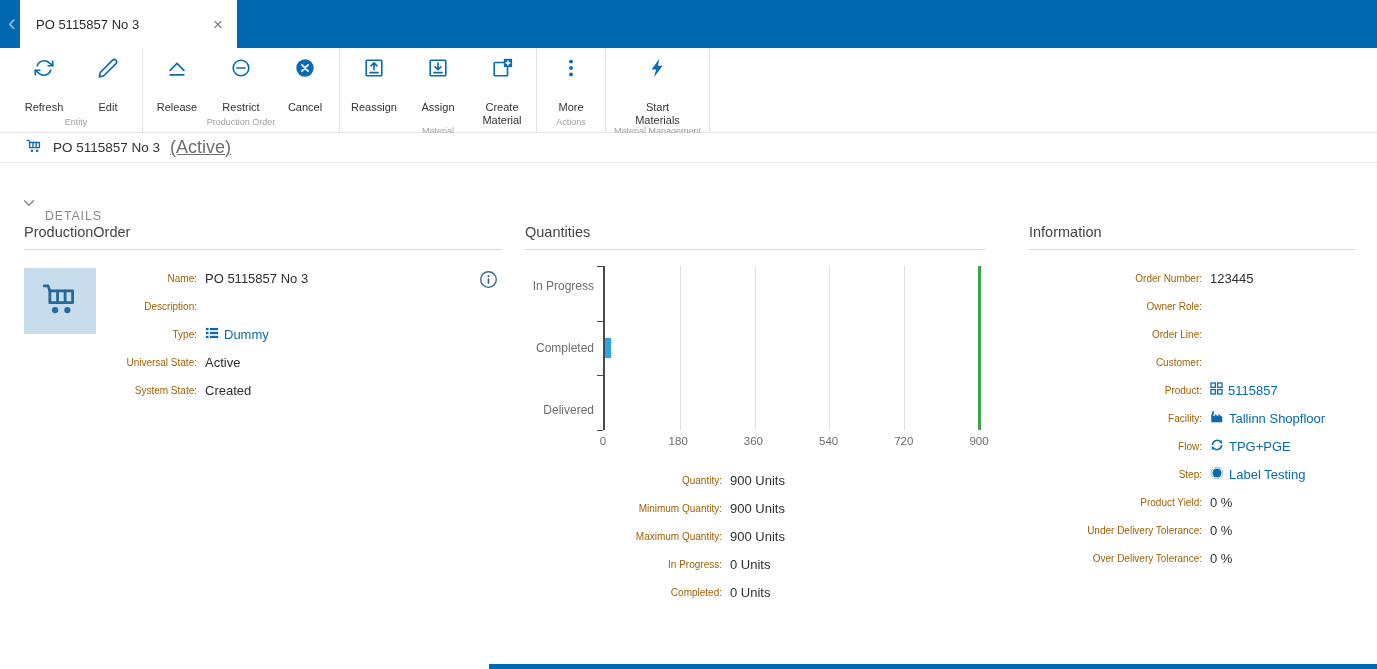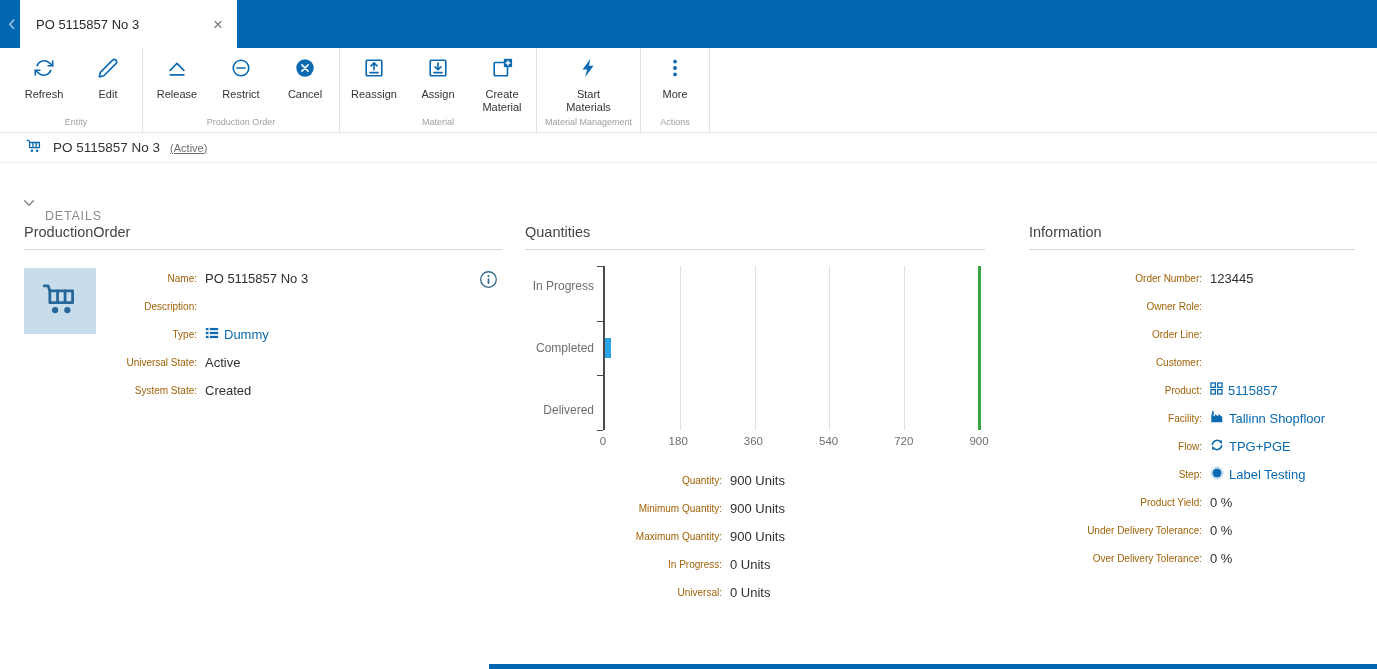--- a/index.html
+++ b/index.html
@@ -17,7 +17,7 @@
   .toolbar { position:absolute; top:48px; left:0; right:0; height:85px; background:#fff; border-bottom:1px solid #e6e6e6; display:flex; align-items:stretch; padding-left:10px; }
   .tb-group { display:flex; flex-direction:column; border-right:1px solid #e3e3e3; padding:0 2px; }
   .tb-buttons { display:flex; flex:1; justify-content:center; }
-  .tb-btn { width:64px; display:flex; flex-direction:column; align-items:center; padding-top:9px; gap:6px; background:none; border:none; cursor:pointer; }
+  .tb-btn { width:64px; display:flex; flex-direction:column; align-items:center; padding-top:9px; gap:19px; background:none; border:none; cursor:pointer; }
   .tb-btn svg { width:22px; height:22px; flex:none; }
   .tb-btn-label { font-size:11px; color:#333; line-height:1.15; text-align:center; white-space:pre-line; }
   .tb-group-label { font-size:9px; color:#9e9e9e; text-align:center; padding:0 6px 5px 6px; white-space:nowrap; }

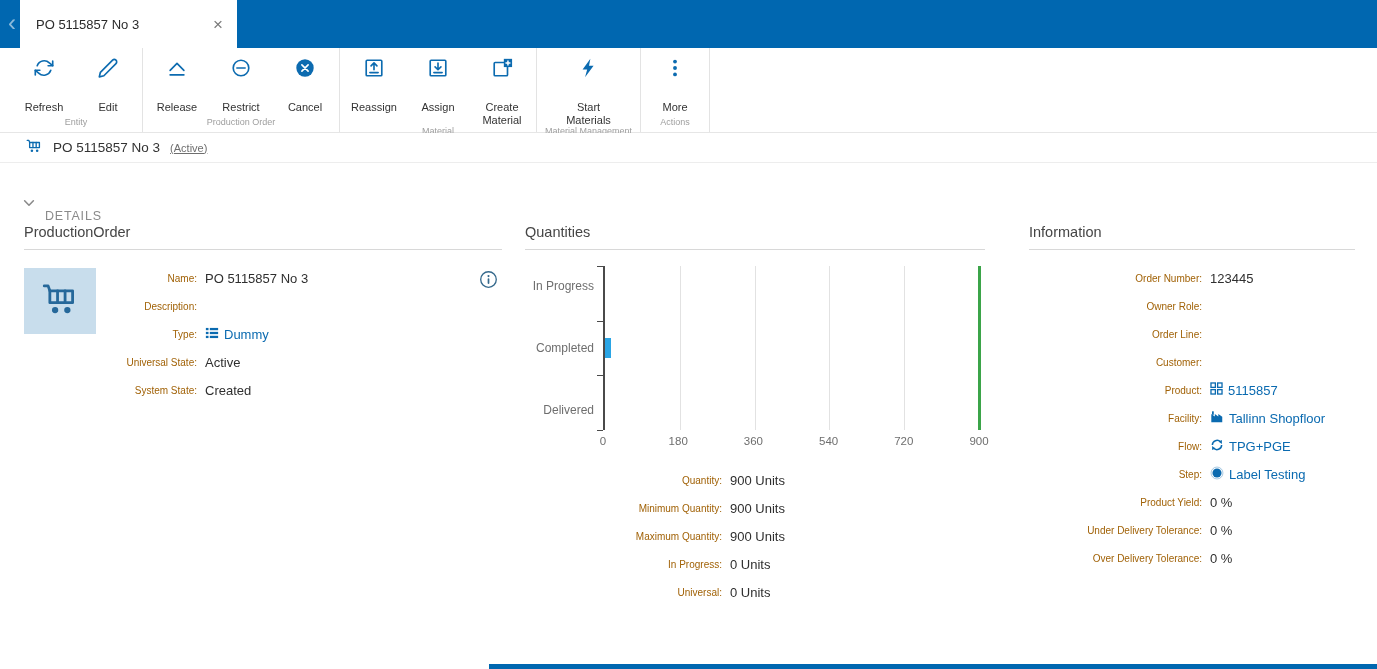--- a/index.html
+++ b/index.html
@@ -168,19 +168,6 @@
       <div class="tb-buttons">
         <button class="tb-btn">
           <span><svg viewBox="0 0 24 24" width="22" height="22">
-                <path class="tb-fill" d="M13.5 2 5 13.5h5l-2.3 8.5L17 9.5h-5l1.5-7.5z"></path>
-              </svg></span>
-          <span class="tb-btn-label">Start
-Materials</span>
-        </button>
-      </div>
-      <div class="tb-group-label">Material Management</div>
-    </div>
-
-    <div class="tb-group">
-      <div class="tb-buttons">
-        <button class="tb-btn">
-          <span><svg viewBox="0 0 24 24" width="22" height="22">
                 <circle class="tb-fill" cx="12" cy="5" r="2.1"></circle>
                 <circle class="tb-fill" cx="12" cy="12" r="2.1"></circle>
                 <circle class="tb-fill" cx="12" cy="19" r="2.1"></circle>
@@ -189,6 +176,19 @@
         </button>
       </div>
       <div class="tb-group-label">Actions</div>
+    </div>
+
+    <div class="tb-group">
+      <div class="tb-buttons">
+        <button class="tb-btn">
+          <span><svg viewBox="0 0 24 24" width="22" height="22">
+                <path class="tb-fill" d="M13.5 2 5 13.5h5l-2.3 8.5L17 9.5h-5l1.5-7.5z"></path>
+              </svg></span>
+          <span class="tb-btn-label">Start
+Materials</span>
+        </button>
+      </div>
+      <div class="tb-group-label">Material Management</div>
     </div>
   </div>
 

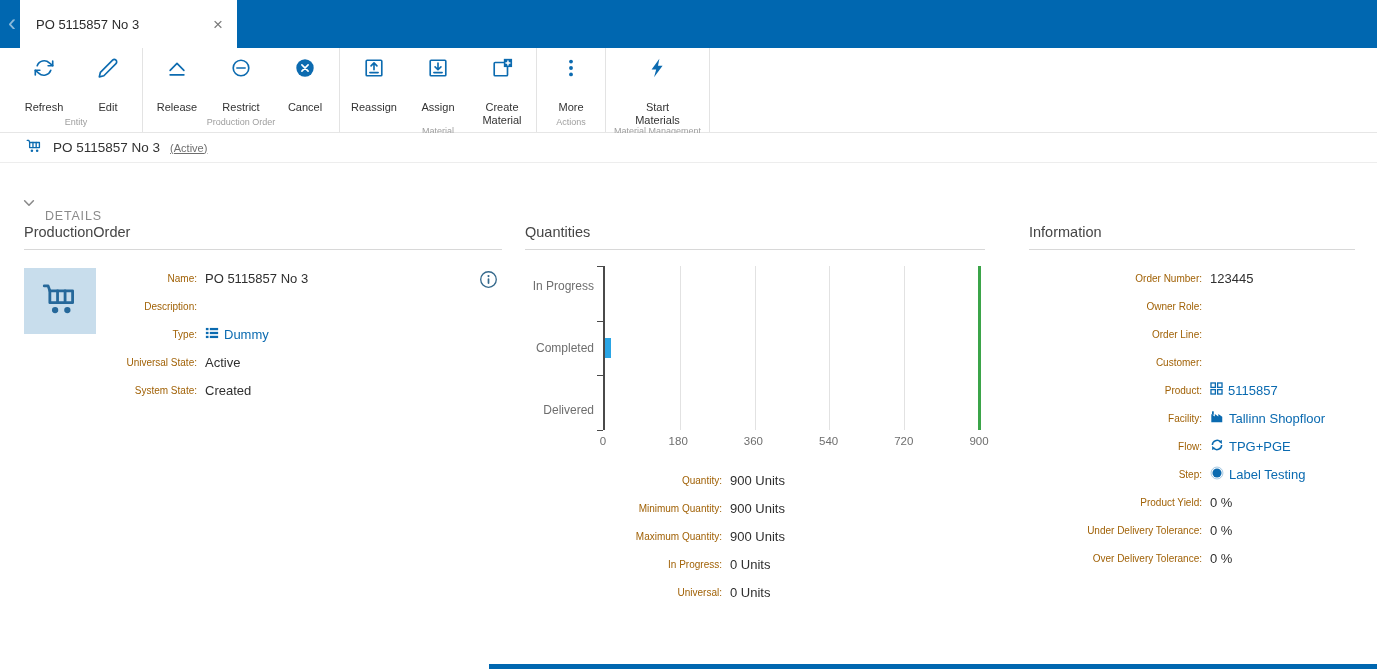--- a/index.html
+++ b/index.html
@@ -27,7 +27,7 @@
   
   .entity-header { position:absolute; top:133px; left:0; right:0; height:30px; border-bottom:1px solid #ededed; display:flex; align-items:center; padding-left:25px; gap:10px; background:#fff; }
   .entity-title { font-size:13.5px; color:#333; }
-  .entity-state { font-size:11px; color:#6e6e6e;text-decoration:underline; }
+  .entity-state { font-size:18px; color:#6e6e6e;text-decoration:underline; }
 
   
   .details-toggle { position:absolute; top:185px; left:22px; display:flex; align-items:center; gap:9px; cursor:pointer; background:none; border:none; }

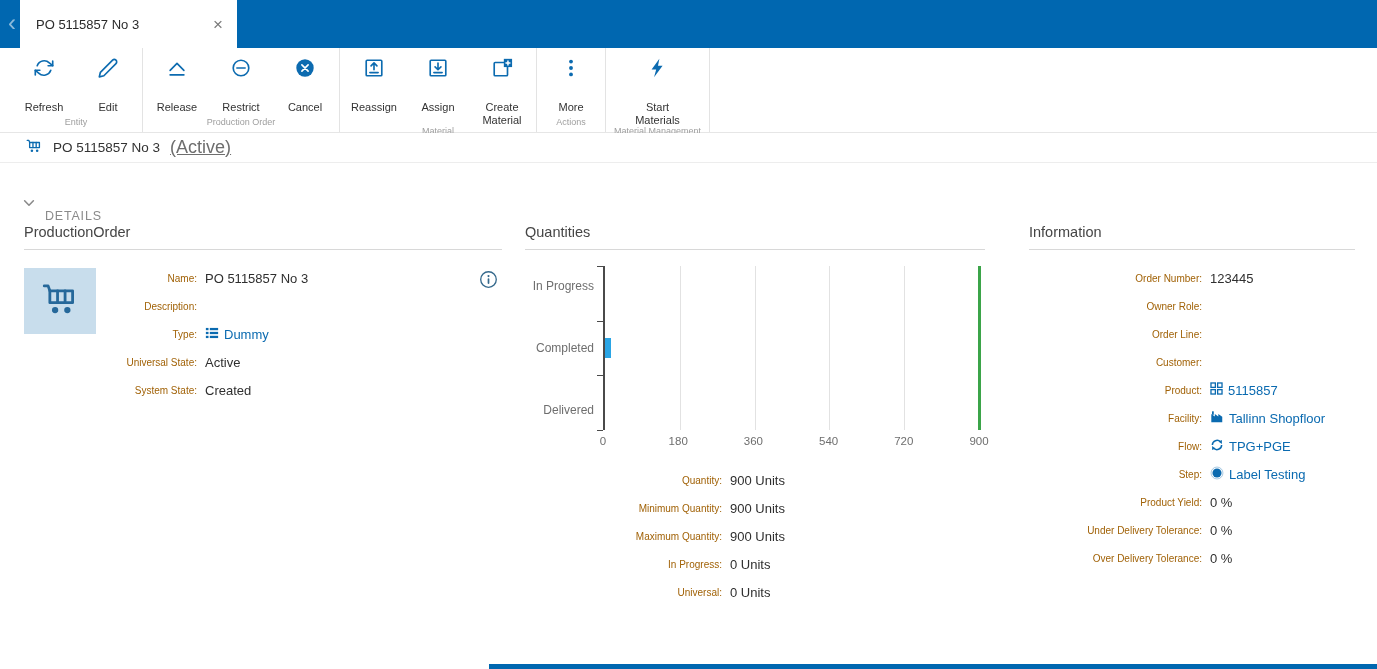--- a/index.html
+++ b/index.html
@@ -324,7 +324,7 @@
         <span class="fvalue">0 Units</span>
       </div>
       <div class="frow">
-        <span class="flabel">Universal:</span>
+        <span class="flabel">Completed:</span>
         <span class="fvalue">0 Units</span>
       </div>
     </div>

